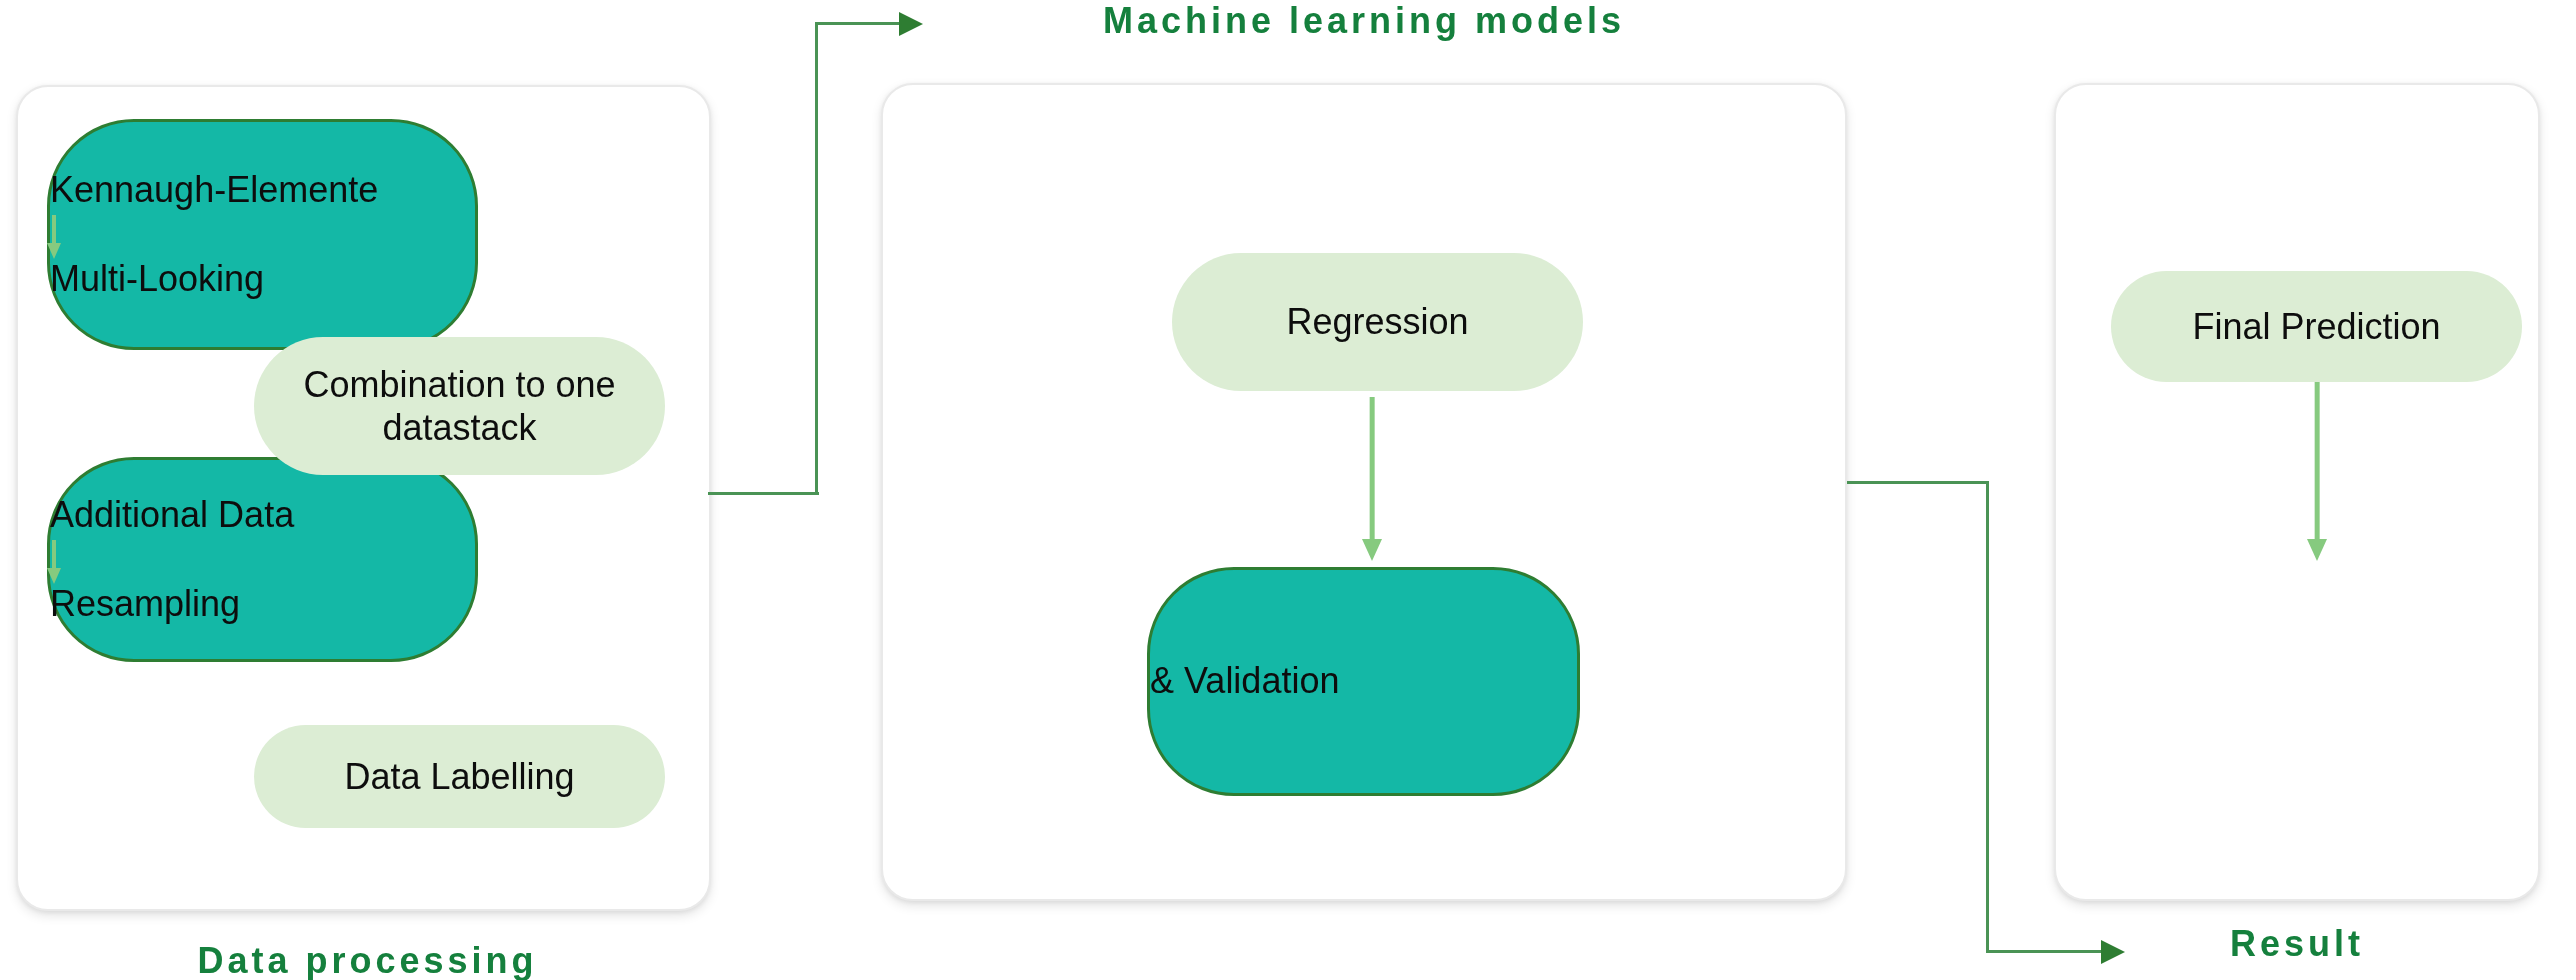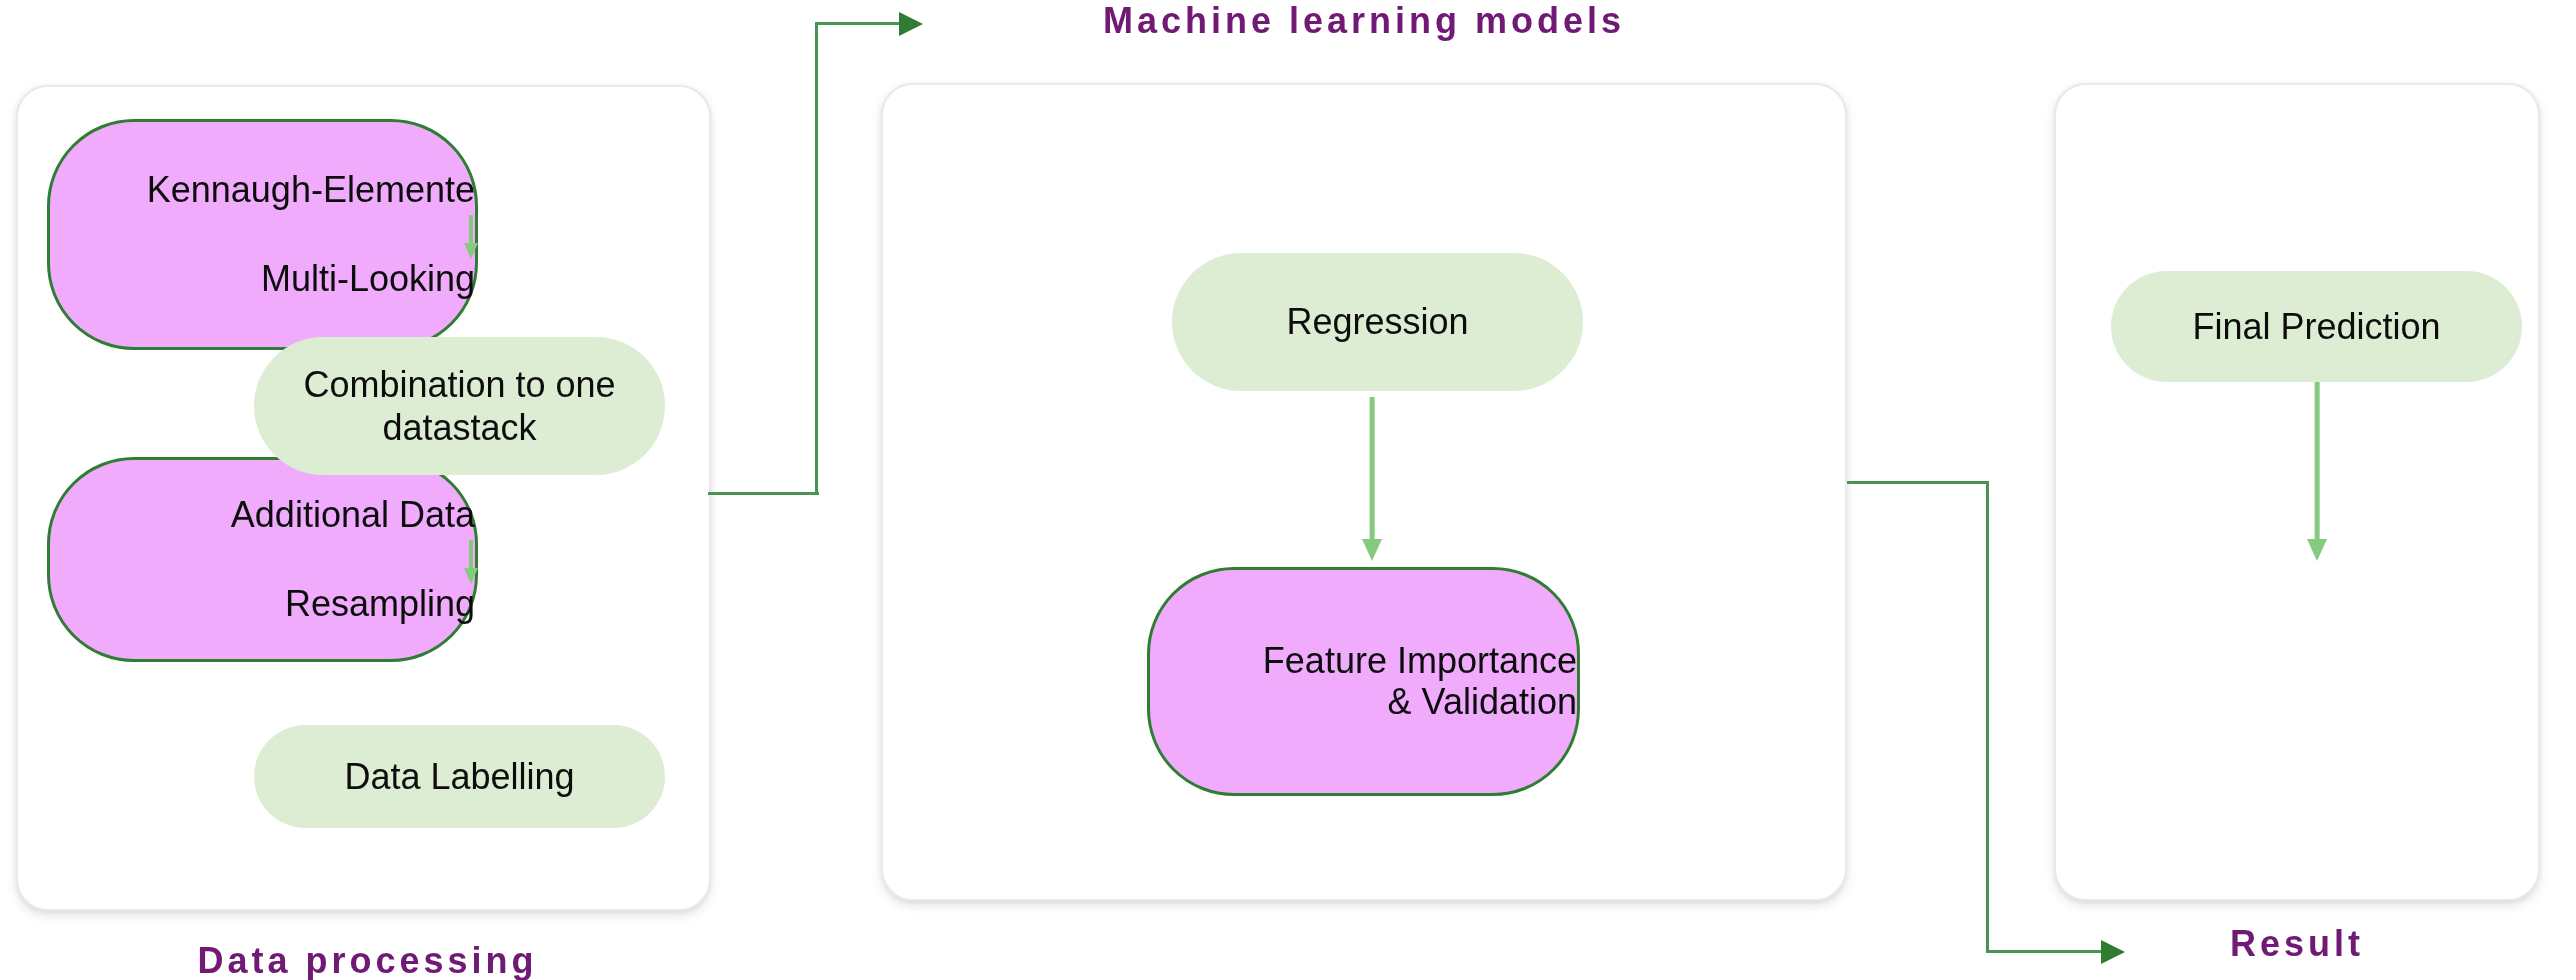--- a/index.html
+++ b/index.html
@@ -38,7 +38,7 @@
     font-size: 36px;
     font-weight: bold;
     letter-spacing: 4px;
-    color: #701a75;
+    color: #15803d;
     white-space: nowrap;
     text-align: center;
   }

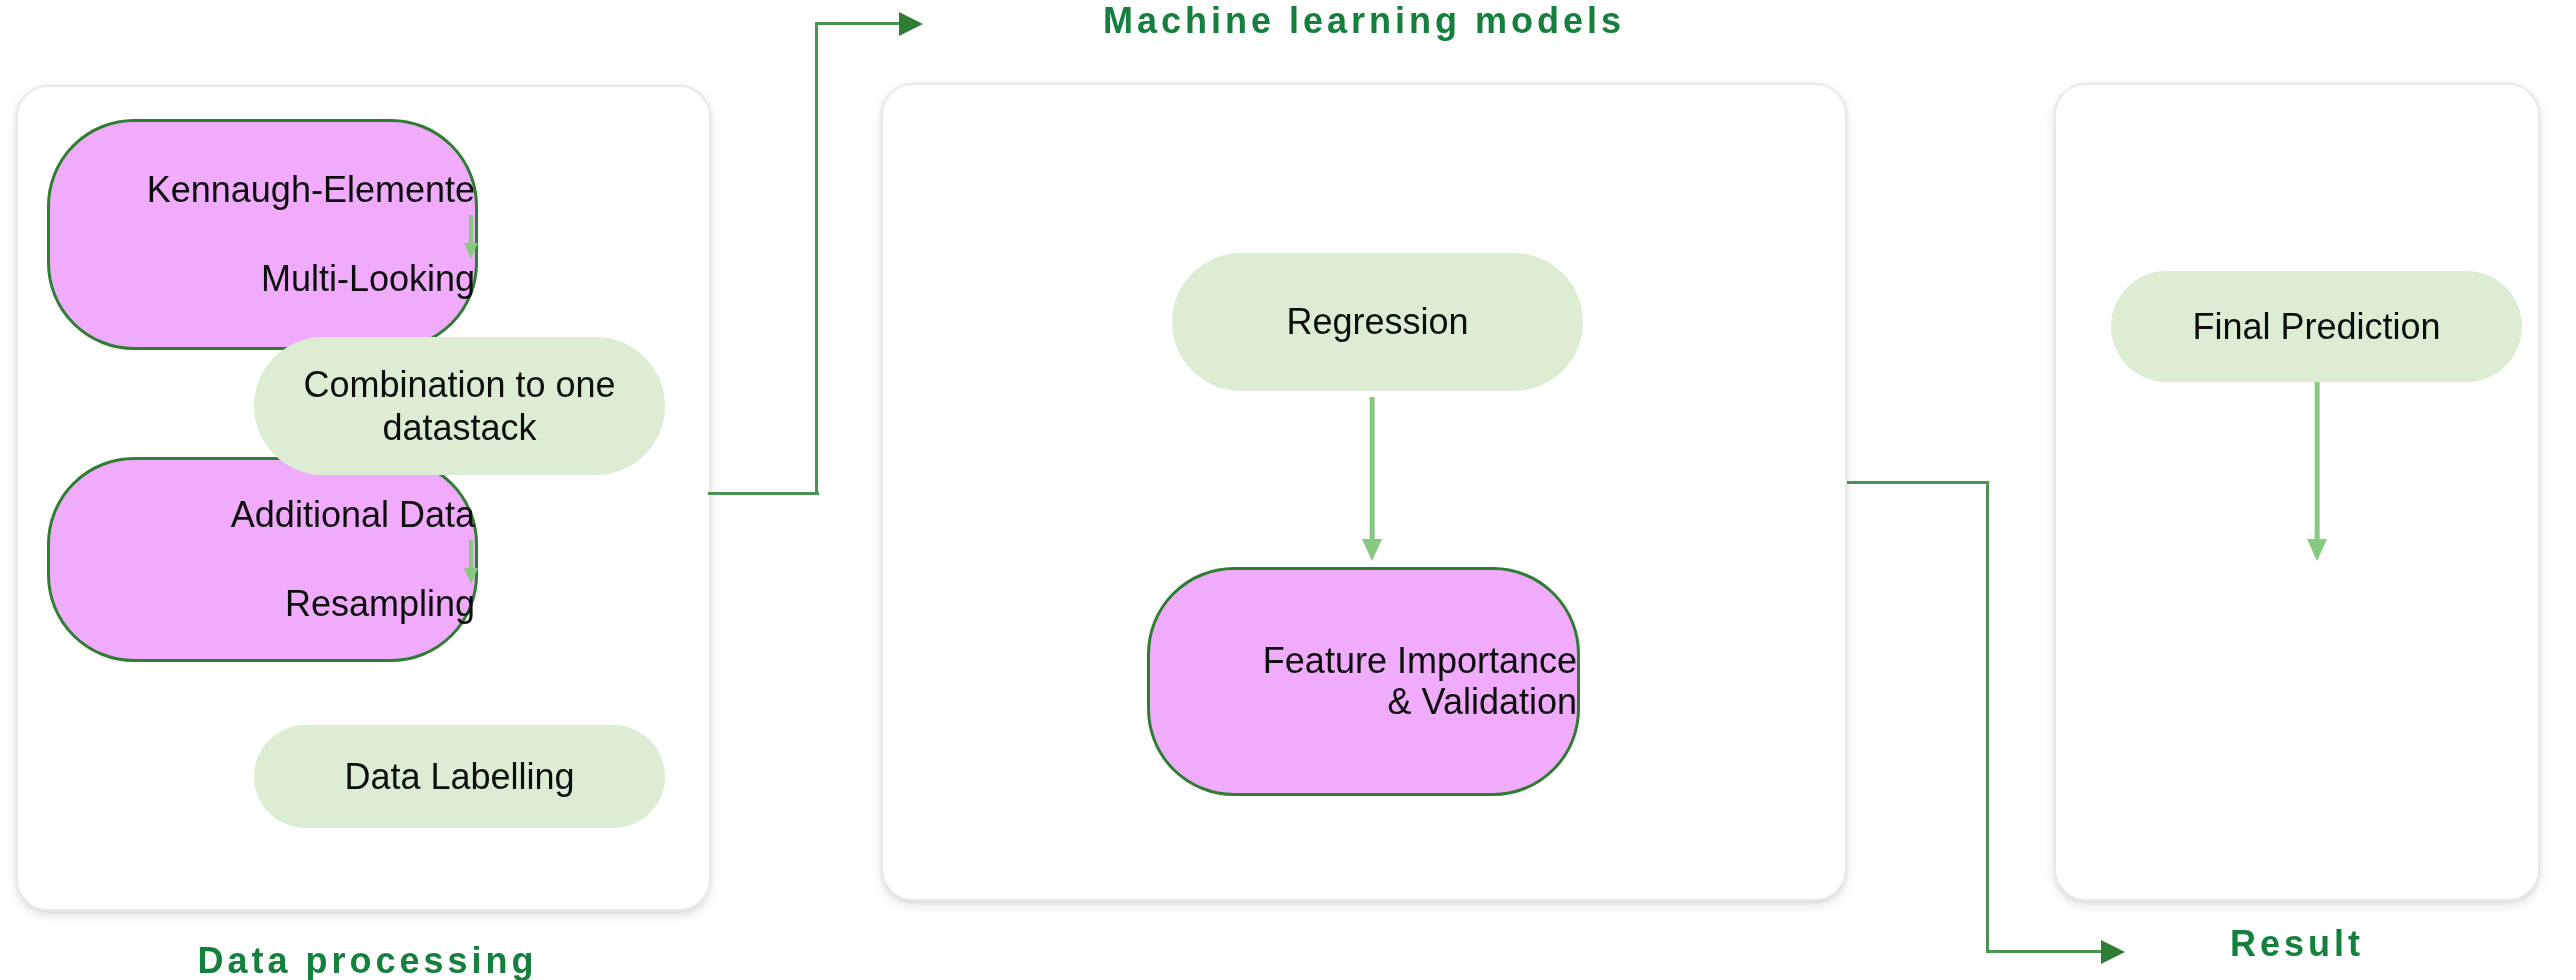--- a/index.html
+++ b/index.html
@@ -50,12 +50,12 @@
   .node-outline {
     position: absolute;
     border: 3.2px solid #2e7d32;
-    background: #f0abfc;
+    background: #14b8a6;
     border-radius: 87px;
     box-sizing: border-box;
     display: flex;
     flex-direction: column;
-    align-items: flex-end;
+    align-items: flex-start;
     justify-content: center;
     z-index: 3;
   }

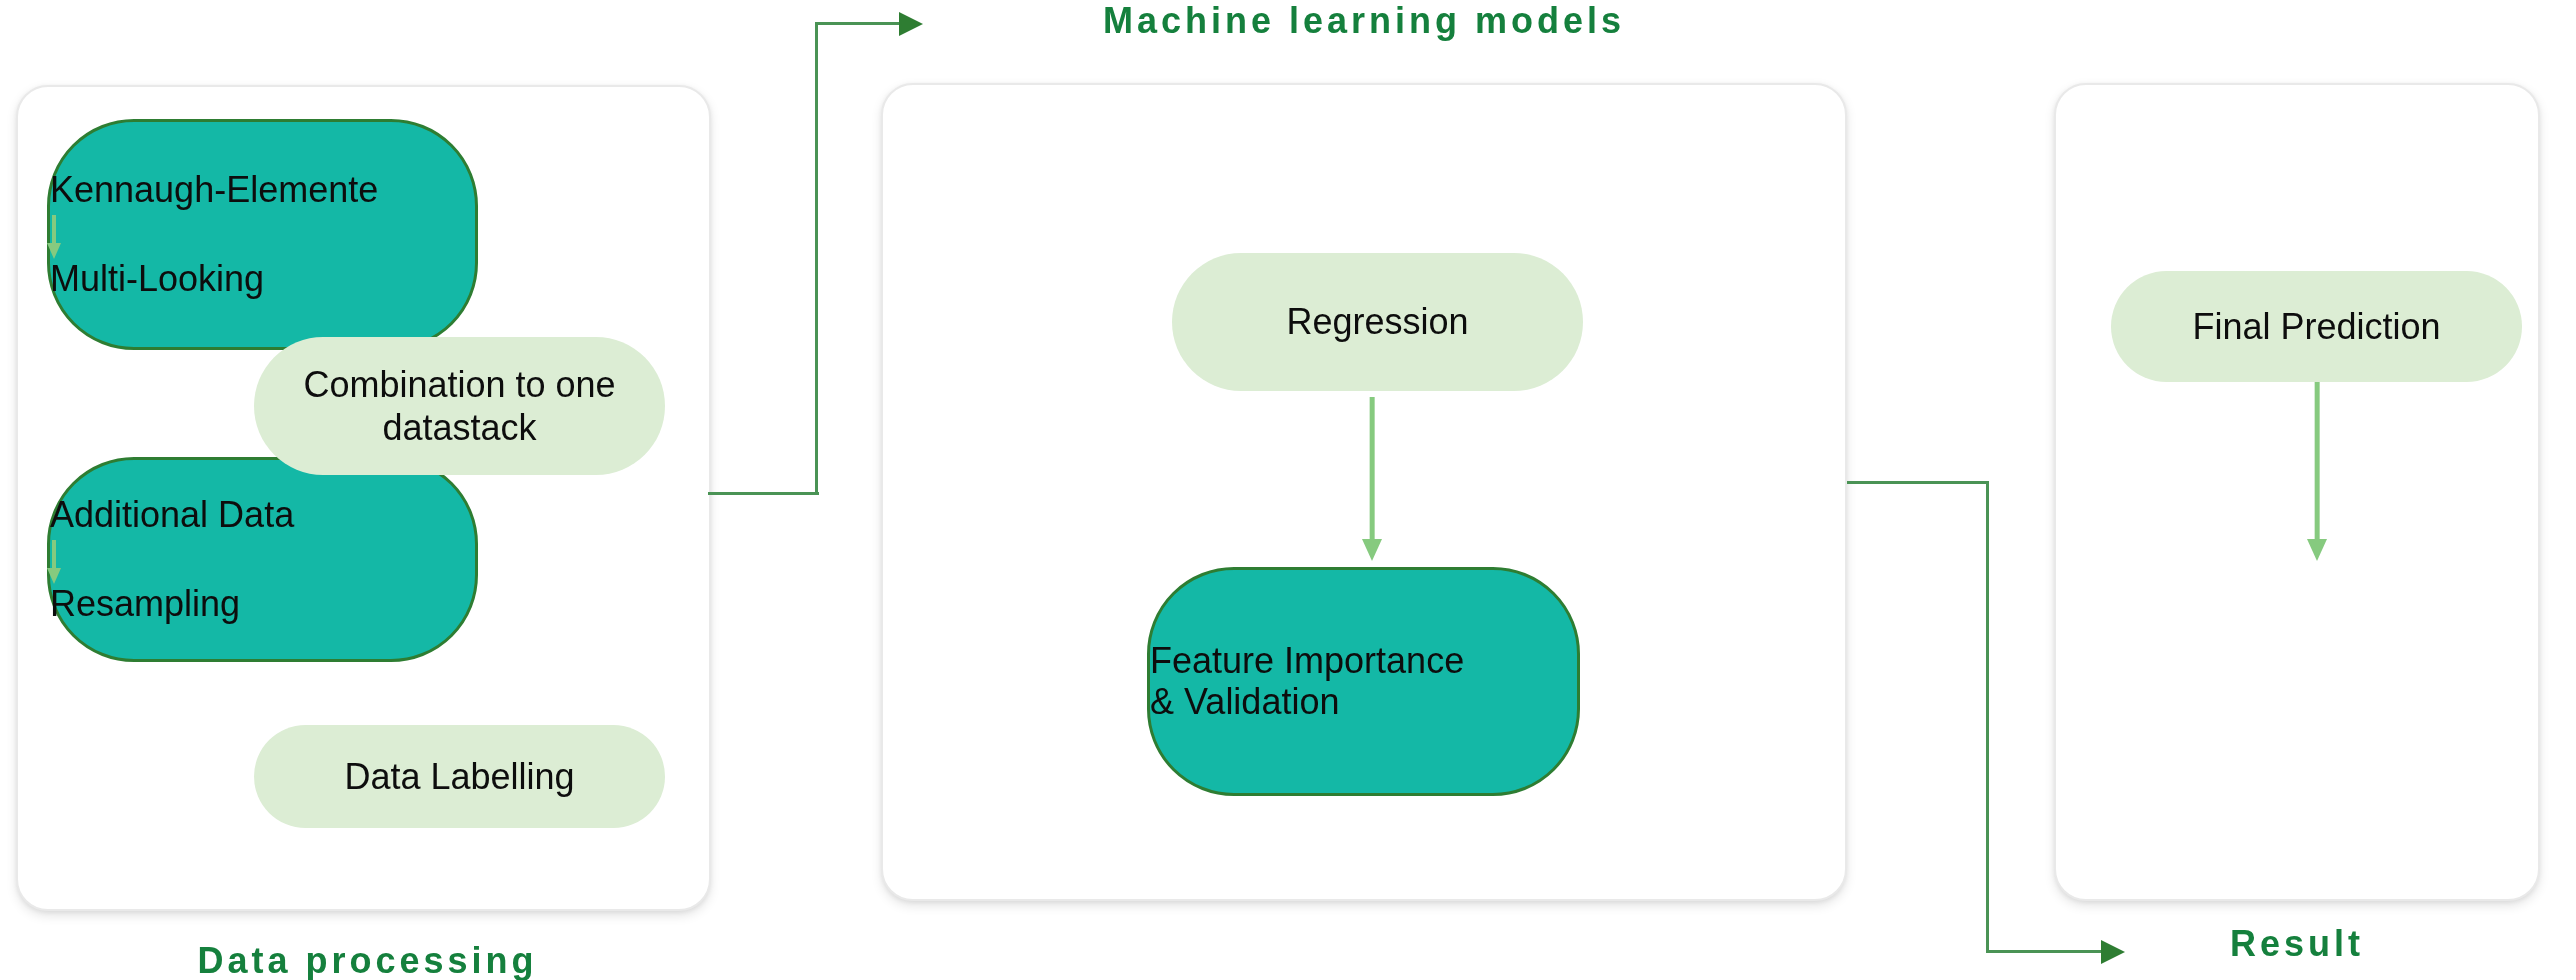--- a/index.html
+++ b/index.html
@@ -229,7 +229,6 @@
   </div>
 
   <div class="node-outline" id="node-feature">
-    <div class="line">Feature Importance</div>
     <div class="line">&amp; Validation</div>
   </div>
 

